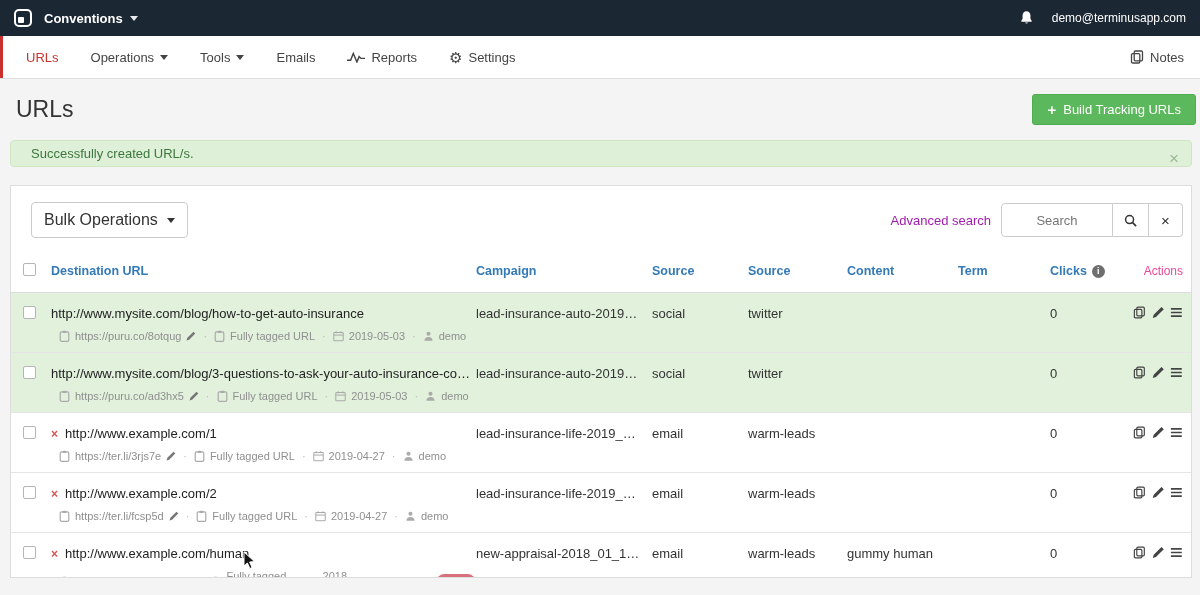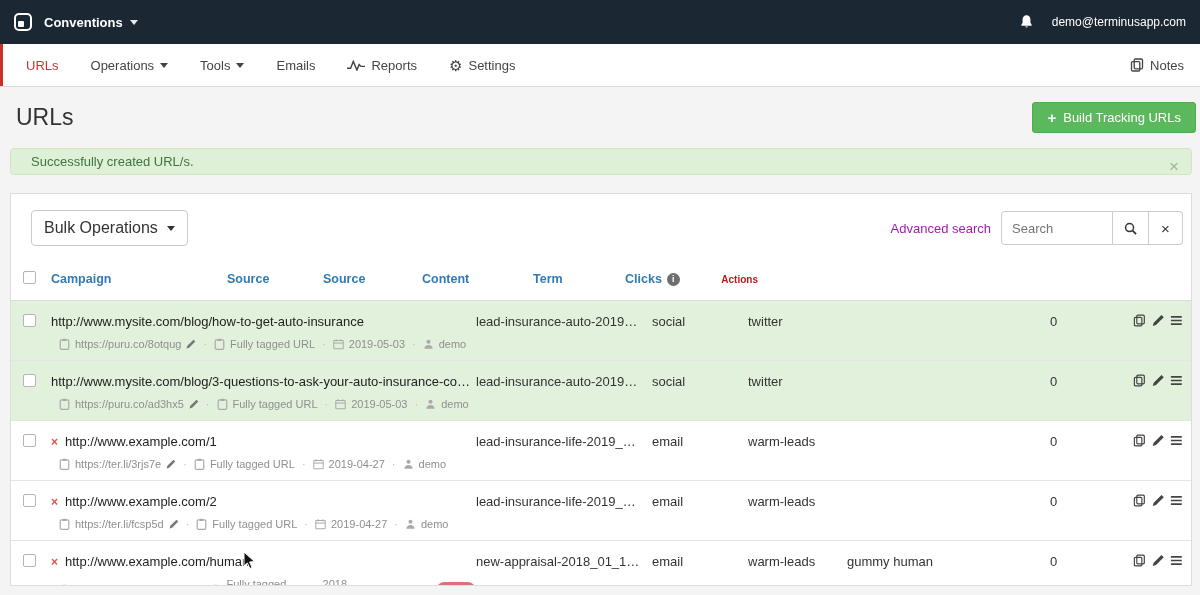--- a/index.html
+++ b/index.html
@@ -11,7 +11,7 @@
   svg.ic { display:inline-block; vertical-align:middle; }
 
   
-  .topbar { height:44px; background:#1b2733; display:flex; align-items:center; padding:0 14px; color:#fff; }
+  .topbar { height:36px; background:#1b2733; display:flex; align-items:center; padding:0 14px; color:#fff; }
   .logo { width:18px; height:18px; border:2px solid #fff; border-radius:5px; position:relative; margin-right:12px; display:inline-block; cursor:pointer; }
   .logo-sq { position:absolute; left:2px; bottom:2px; width:6px; height:6px; background:#fff; border-radius:1px; }
   .brand { font-weight:700; font-size:13px; display:flex; align-items:center; gap:7px; cursor:pointer; }

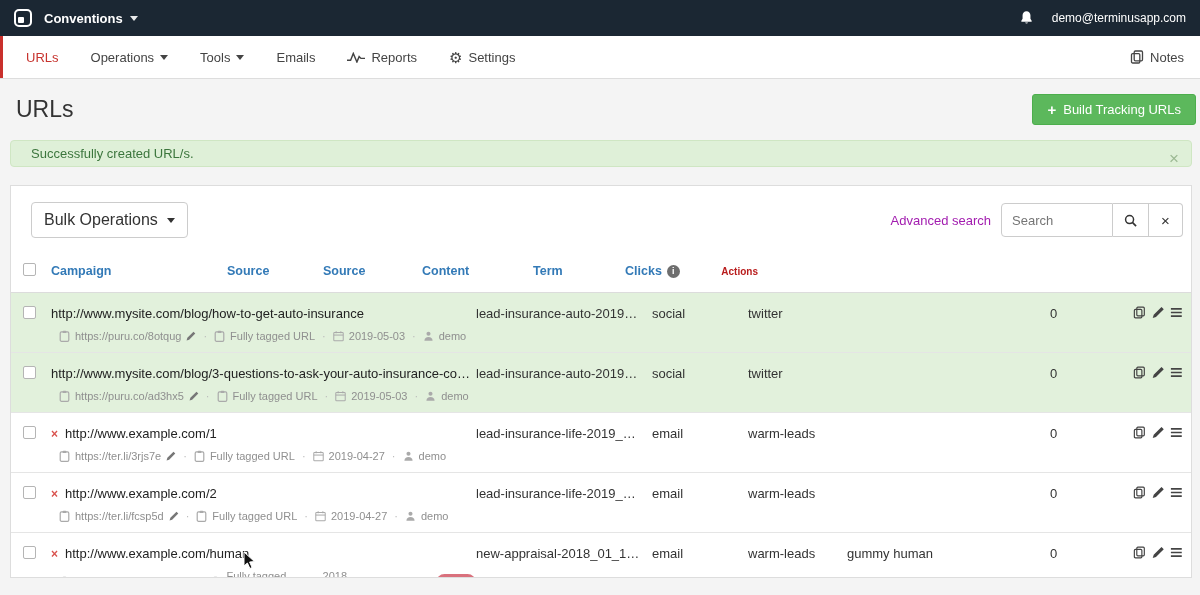--- a/index.html
+++ b/index.html
@@ -49,7 +49,7 @@
   .tool-spacer { flex:1; }
   .adv-link { color:#a21caf; margin-right:10px; cursor:pointer; }
   .search-group { display:flex; align-items:stretch; }
-  .search-in { width:112px; height:34px; border:1px solid #ccc; border-radius:4px 0 0 4px; padding:12px 10px; font-size:13px; color:#555; outline:none; font-family:inherit; }
+  .search-in { width:112px; height:34px; border:1px solid #ccc; border-radius:4px 0 0 4px; padding:12px 10px; font-size:13px; color:#555; outline:none; font-family:inherit;text-align:center; }
   .search-btn { width:36px; height:34px; border:1px solid #ccc; border-left:none; background:#fff; display:flex; align-items:center; justify-content:center; cursor:pointer; }
   .search-btn svg { width:13px; height:13px; color:#333; }
   .clear-btn { width:34px; height:34px; border:1px solid #ccc; border-left:none; border-radius:0 4px 4px 0; background:#fff; display:flex; align-items:center; justify-content:center; font-size:15px; color:#333; cursor:pointer; }

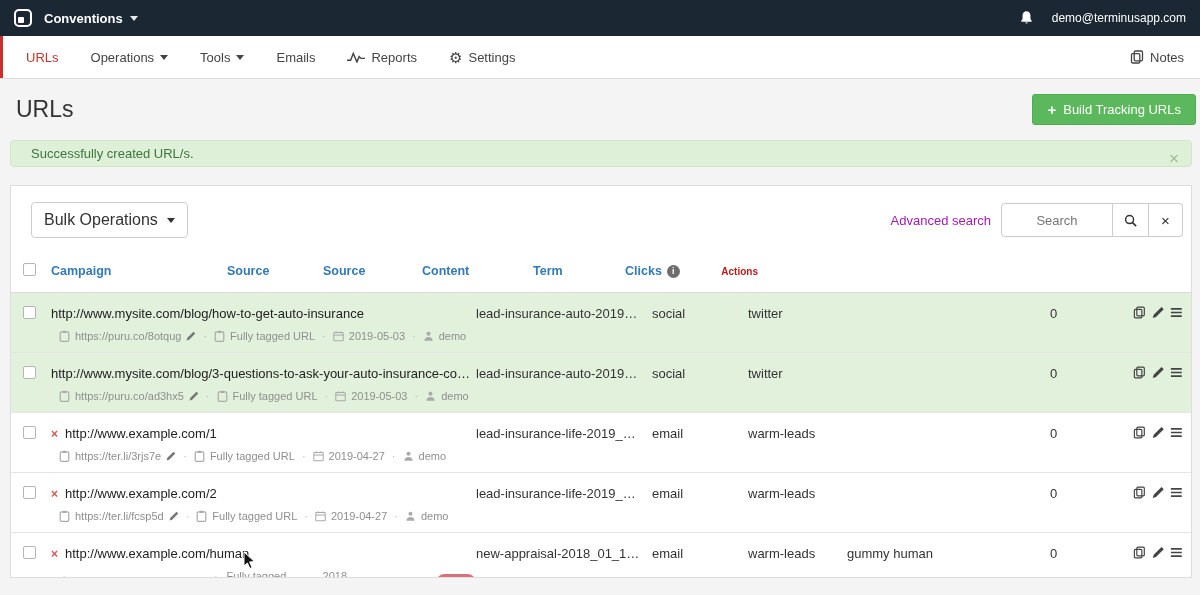--- a/index.html
+++ b/index.html
@@ -231,6 +231,7 @@
 
   <div class="thead">
     <div class="cell c-check"><span class="cb"></span></div>
+    <div class="cell c-dest hc">Destination URL</div>
     <div class="cell c-campaign hc">Campaign</div>
     <div class="cell c-medium hc">Source</div>
     <div class="cell c-source hc">Source</div>

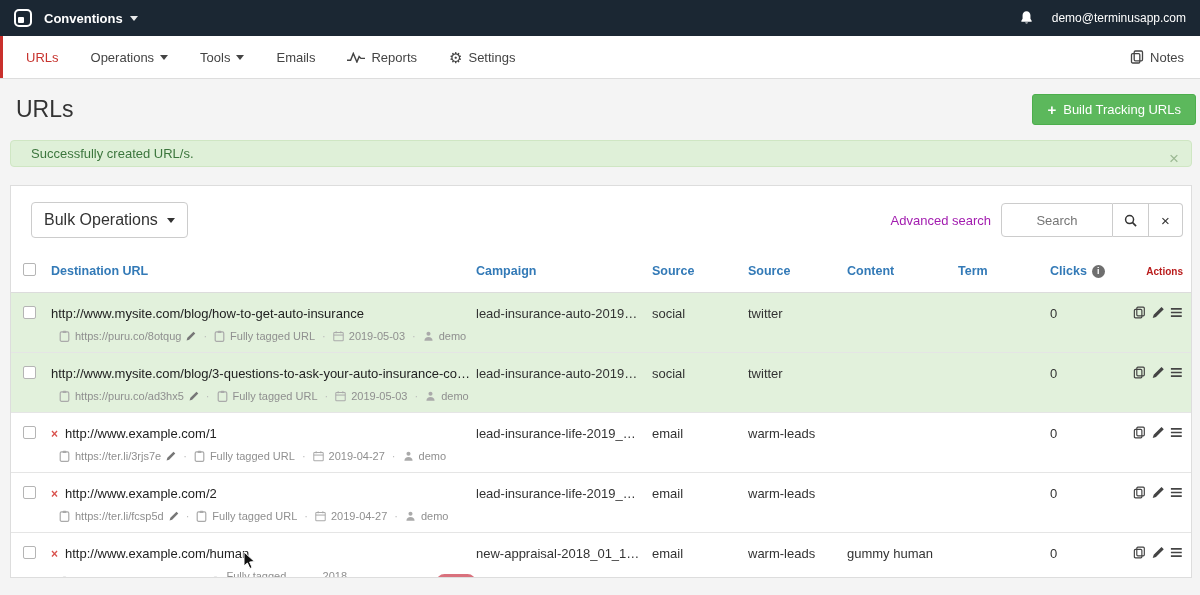--- a/index.html
+++ b/index.html
@@ -57,7 +57,7 @@
   
   .thead { display:flex; align-items:center; border-bottom:1px solid #dcdcdc; padding:11px 0 13px; }
   .hc { color:#337ab7; font-weight:700; font-size:12.5px; }
-  .hc-dark { color:#b91c1c; font-weight:700; font-size:10px; }
+  .hc-dark { color:#ec4899; font-weight:400; font-size:12px; }
   .cell { flex-shrink:0; }
   .c-check { width:40px; padding-left:12px; }
   .c-dest { flex:1; min-width:0; }

